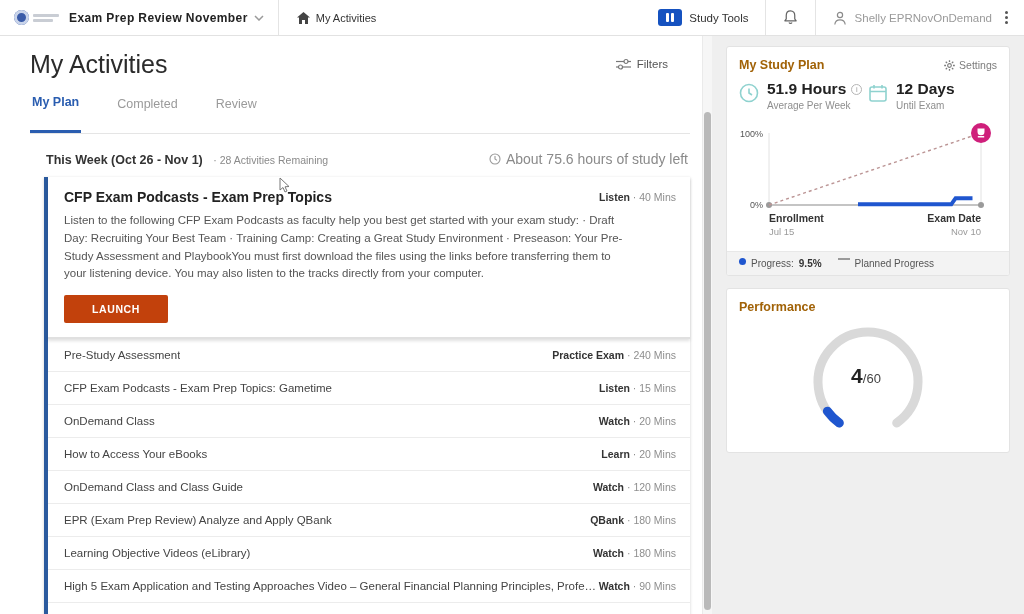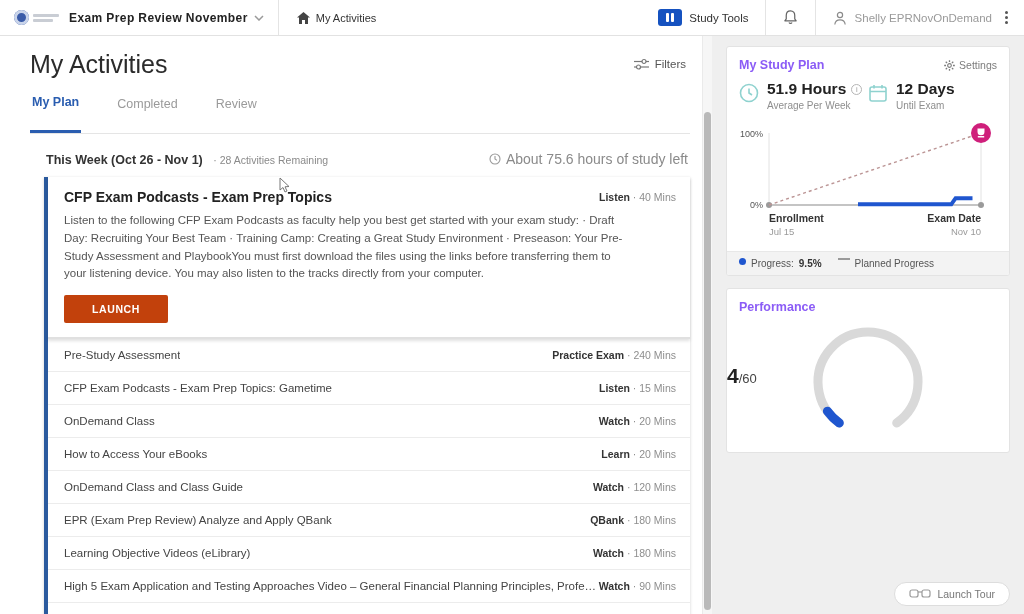--- a/index.html
+++ b/index.html
@@ -37,7 +37,7 @@
   
   .main-head { padding:14px 22px 0 30px; position:relative; }
   .page-title { font-size:25px; font-weight:400; color:#2b2b2b; }
-  .filters-btn { position:absolute; right:26px; top:22px; display:flex; align-items:center; gap:6px;
+  .filters-btn { position:absolute; right:44px; top:22px; display:flex; align-items:center; gap:6px;
     font-size:11.5px; color:#555; background:none; border:none; cursor:pointer; }
   .tabs { display:flex; gap:34px; margin-top:16px; border-bottom:1px solid #e5e5e5; }
   .tab { font-size:12.5px; color:#9a9a9a; padding:0 2px 21px; cursor:pointer; background:none; border:none; }

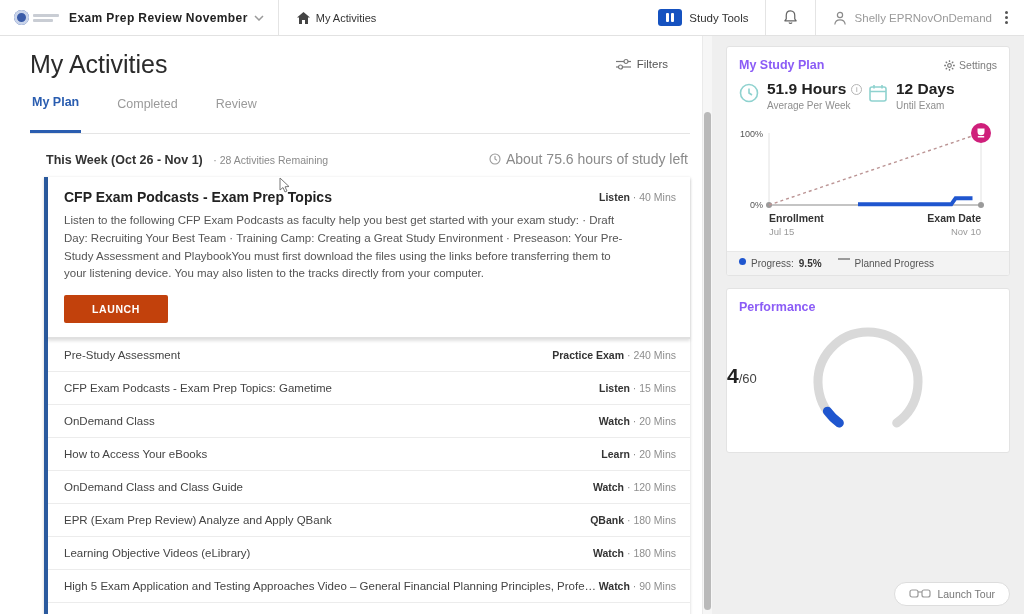--- a/index.html
+++ b/index.html
@@ -81,7 +81,7 @@
   .card { background:#fff; border:1px solid #e3e3e3; border-radius:3px; margin-bottom:12px;
     overflow:hidden; }
   .card-head { display:flex; justify-content:space-between; align-items:center; padding:11px 12px 6px; }
-  .card-title { font-size:12.5px; font-weight:bold; color:#8b5cf6; }
+  .card-title { font-size:12.5px; font-weight:bold; color:#a16207; }
   .settings-btn { display:flex; align-items:center; gap:4px; font-size:10.5px; color:#7c7c7c;
     background:none; border:none; cursor:pointer; }
 

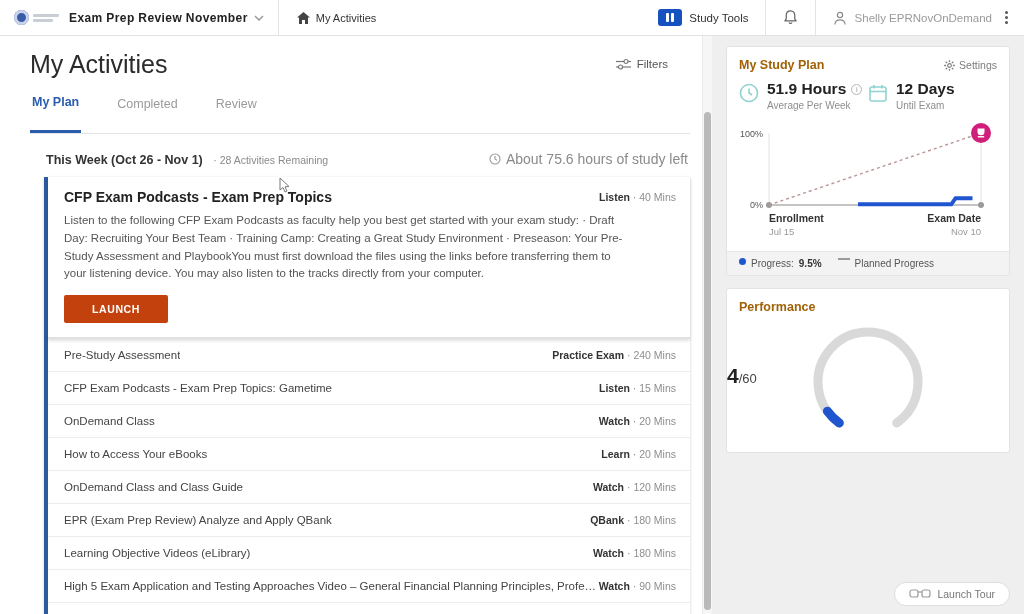--- a/index.html
+++ b/index.html
@@ -103,7 +103,7 @@
 
   .perf-body { position:relative; height:132px; }
   .gauge-svg { display:block; margin:0 auto; }
-  .gauge-center { position:absolute; left:0; right:4px; top:44px; text-align:left; }
+  .gauge-center { position:absolute; left:0; right:4px; top:44px; text-align:center; }
   .gauge-value { font-size:21px; font-weight:bold; color:#222; }
   .gauge-max { font-size:13px; font-weight:400; color:#444; }
   .gauge-label { font-size:10px; color:#9a9a9a; margin-top:3px; }

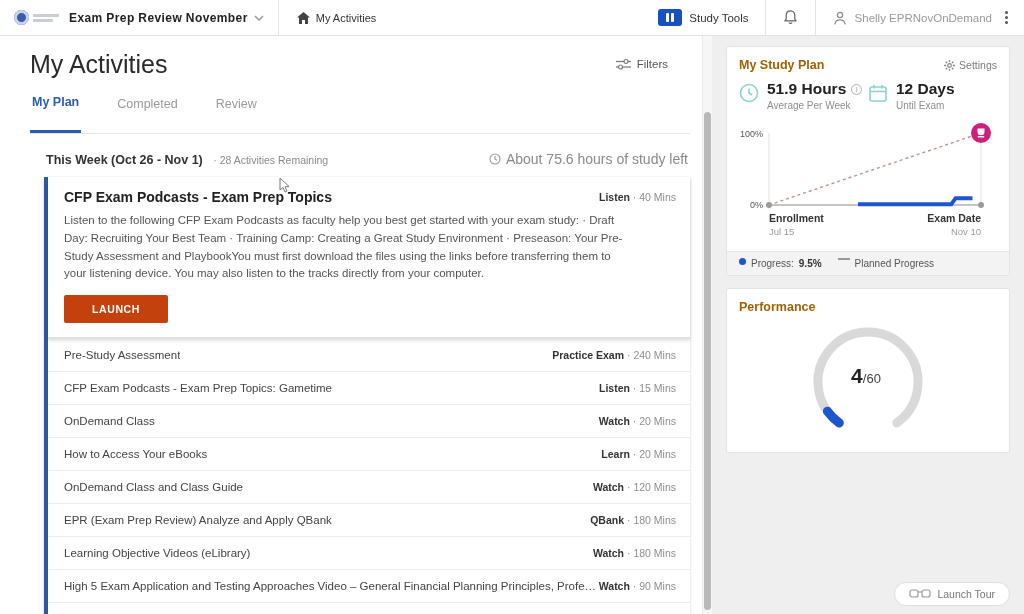--- a/index.html
+++ b/index.html
@@ -366,14 +366,6 @@
       </div>
     </section>
 
-    <button class="launch-tour">
-      <svg width="22" height="10" viewBox="0 0 22 10">
-        <rect x="1" y="1" width="8" height="7" rx="2" fill="none" stroke="#9a9a9a" stroke-width="1.2"></rect>
-        <rect x="13" y="1" width="8" height="7" rx="2" fill="none" stroke="#9a9a9a" stroke-width="1.2"></rect>
-        <line x1="9" y1="3" x2="13" y2="3" stroke="#9a9a9a" stroke-width="1.2"></line>
-      </svg>
-      <span>Launch Tour</span>
-    </button>
   </aside>
 </div>
 

